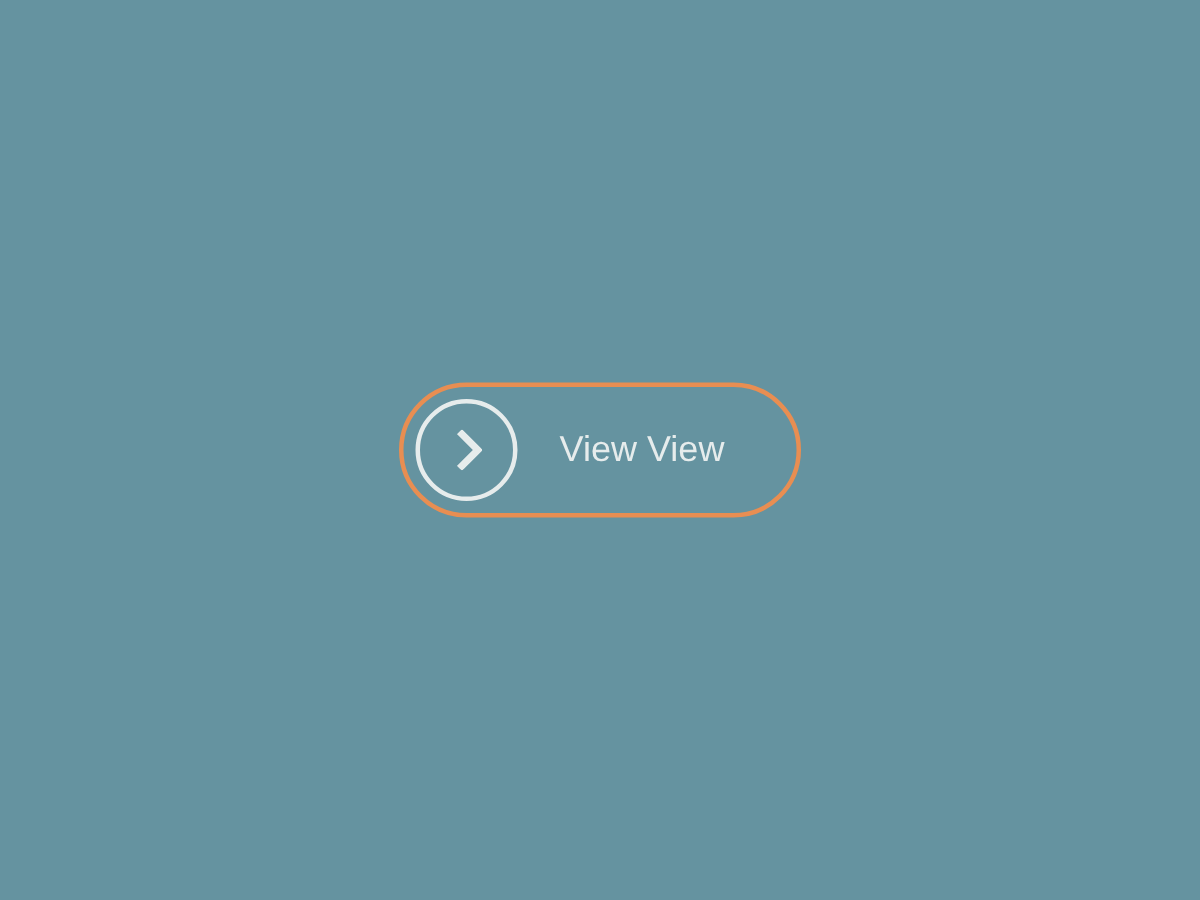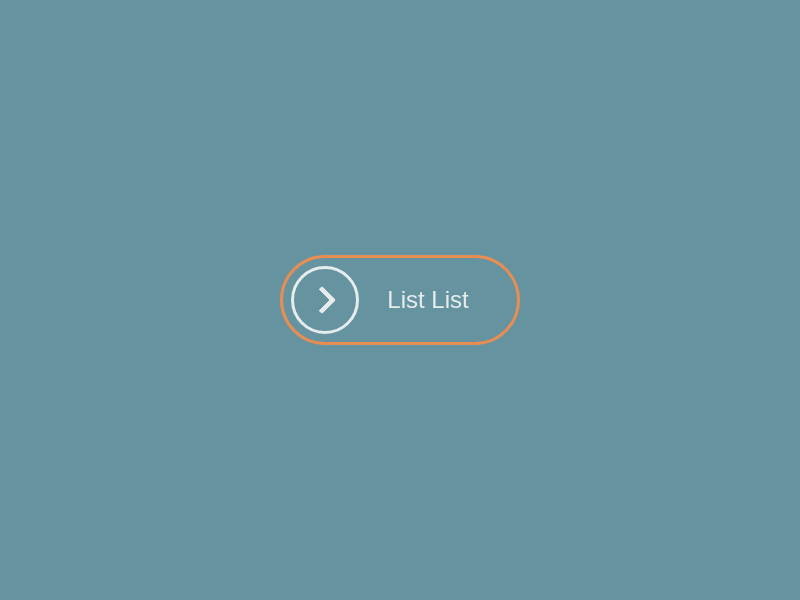--- a/index.html
+++ b/index.html
@@ -59,7 +59,7 @@
   <span class="icon-circle">
     <span class="chevron"></span>
   </span>
-  <span class="button-label">List List</span>
+  <span class="button-label">View View</span>
 </button>
 
 </body></html>

